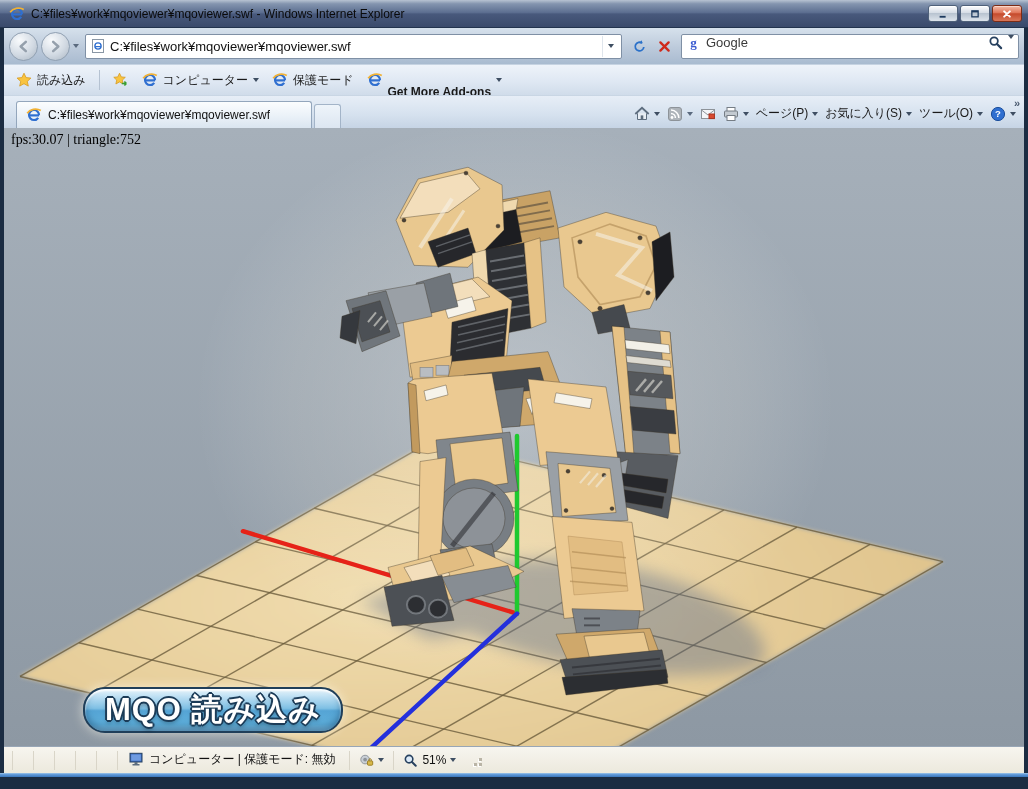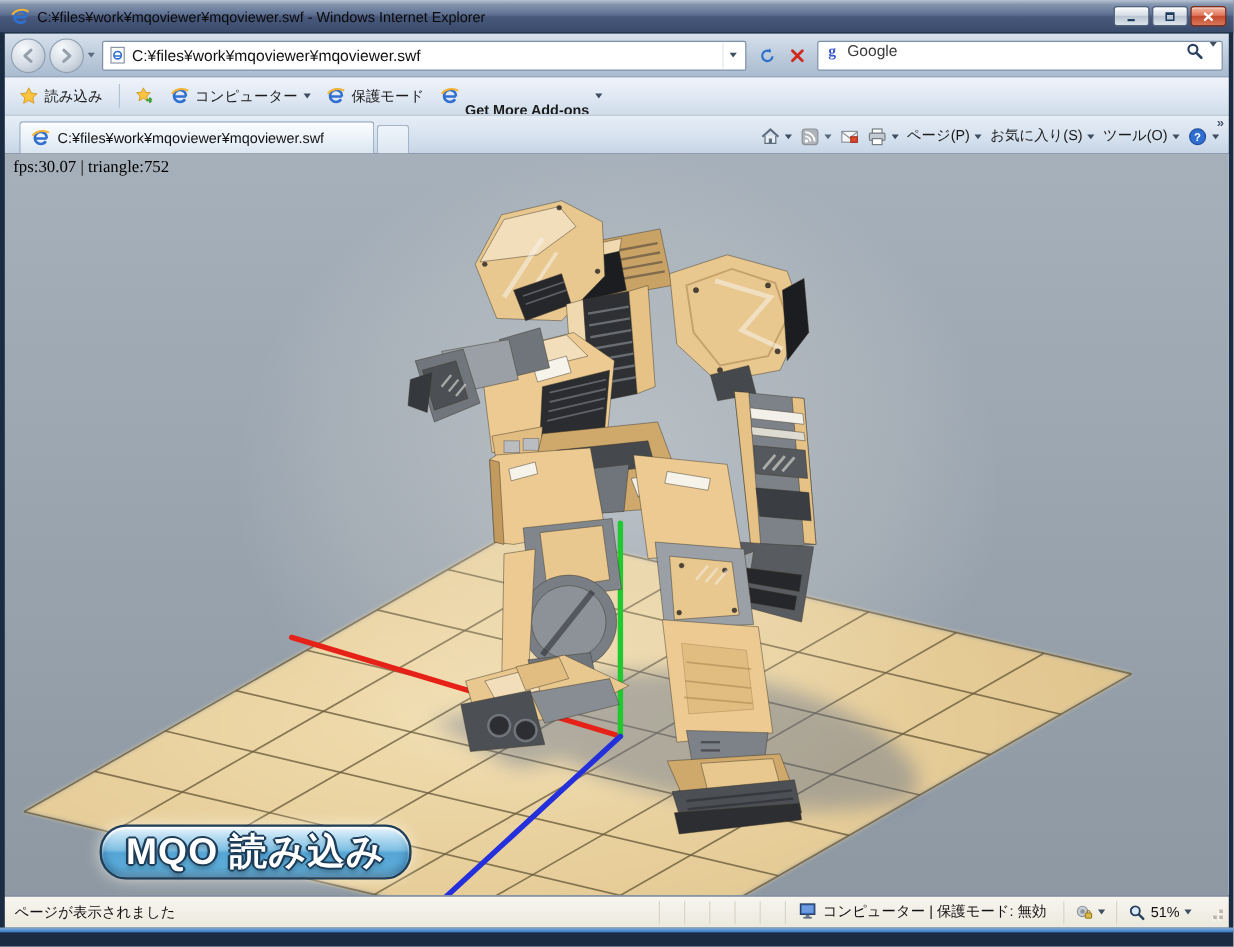--- a/index.html
+++ b/index.html
@@ -558,7 +558,6 @@
   </div>
 
   <div class="statusbar framed">
-    <div class="msg">ページが表示されました</div>
     <div class="pane"></div>
     <div class="pane"></div>
     <div class="pane"></div>

